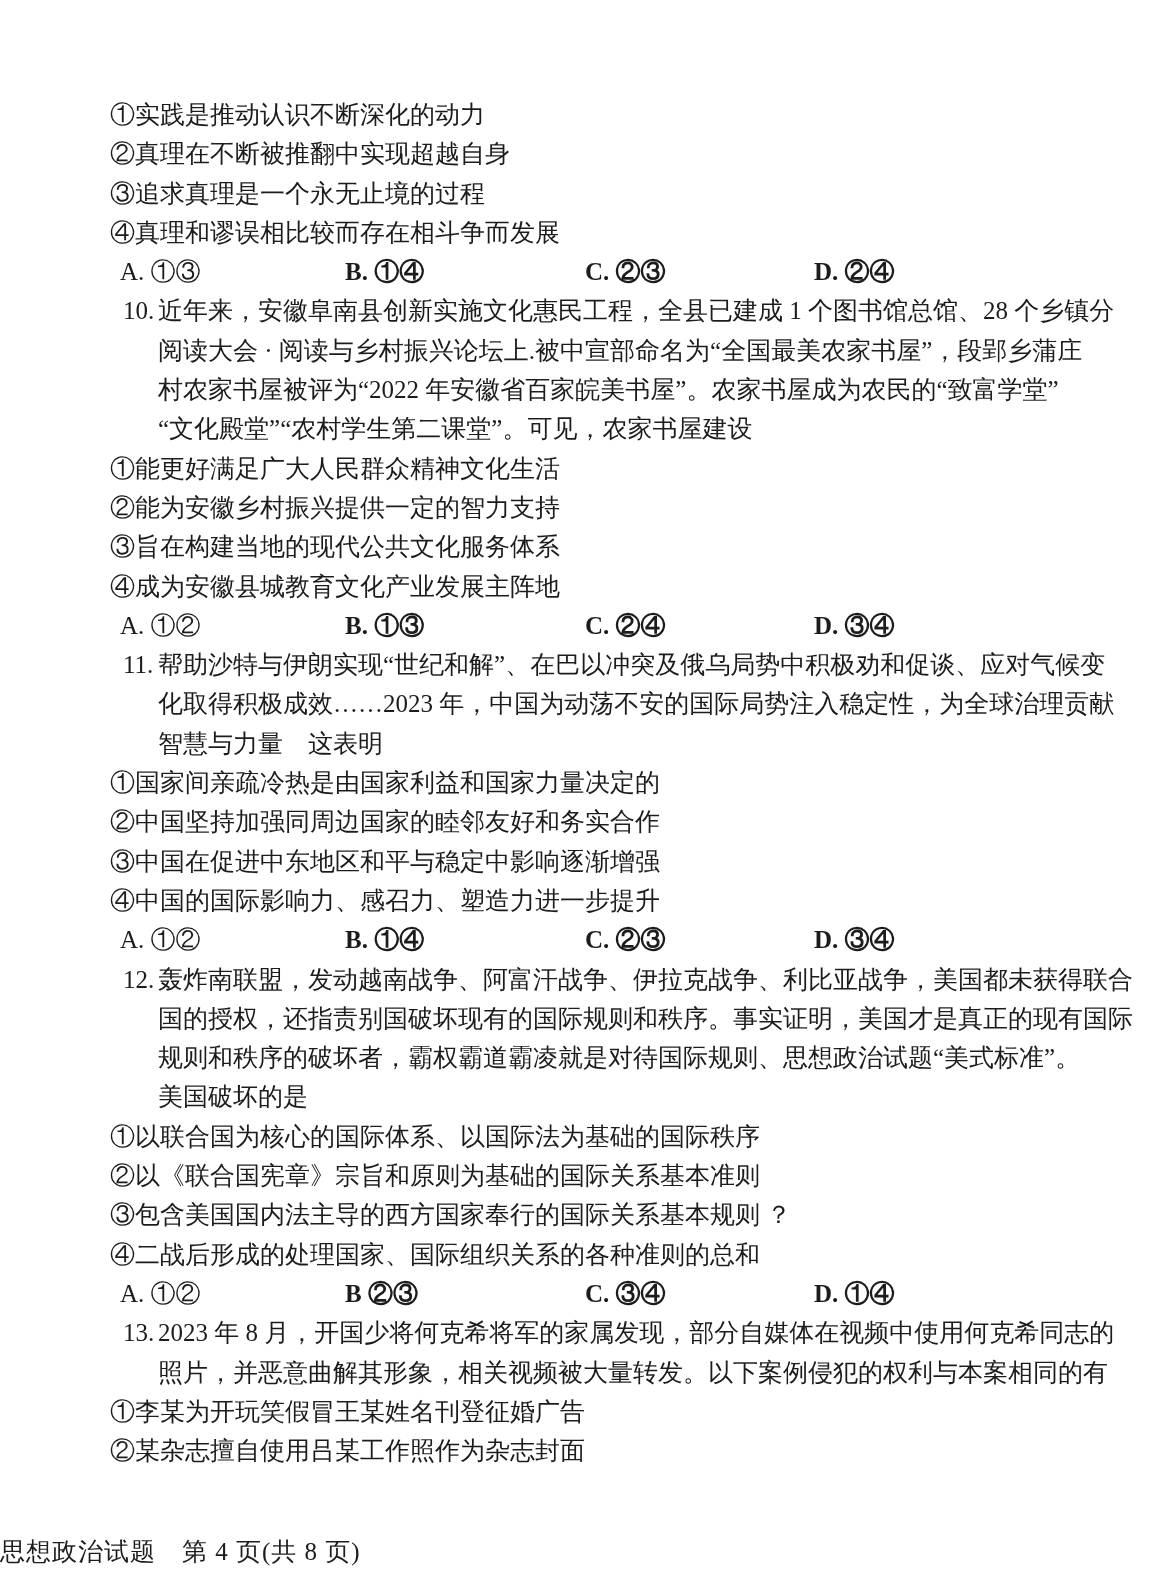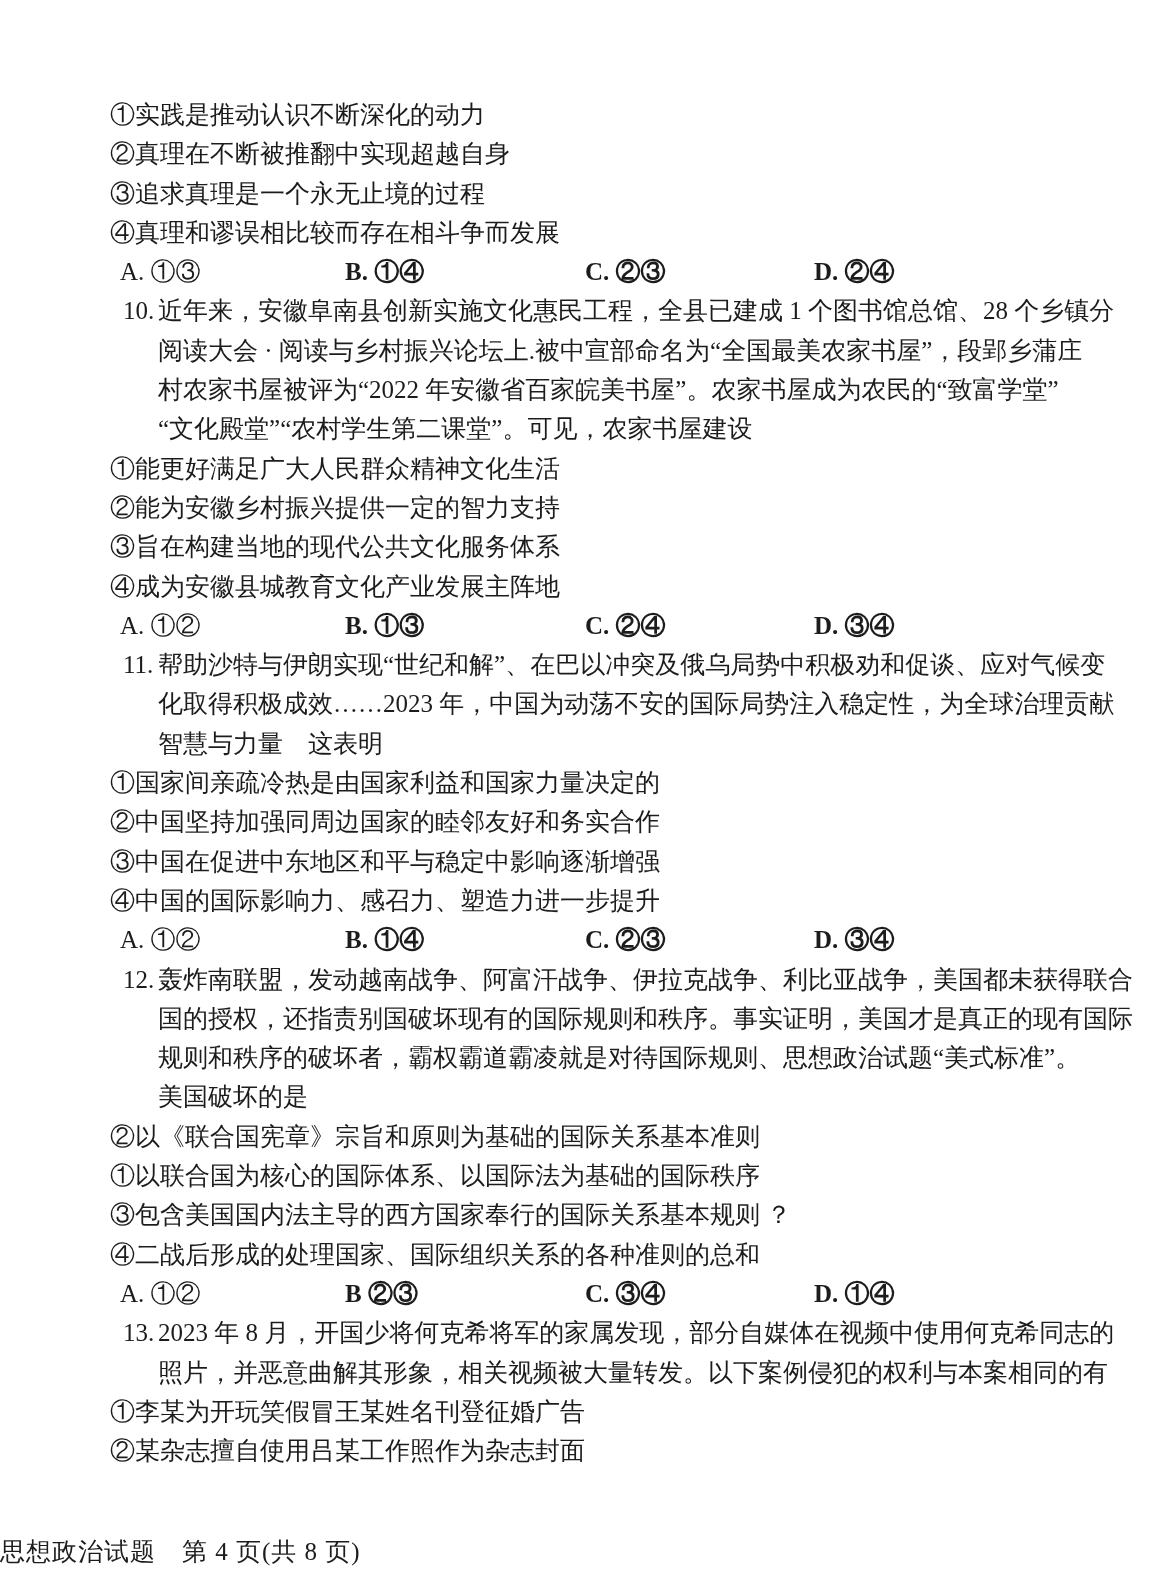--- a/index.html
+++ b/index.html
@@ -116,8 +116,8 @@
     <div class="line qline">国的授权，还指责别国破坏现有的国际规则和秩序。事实证明，美国才是真正的现有国际</div>
     <div class="line qline">规则和秩序的破坏者，霸权霸道霸凌就是对待国际规则、思想政治试题“美式标准”。</div>
     <div class="line qline">美国破坏的是</div>
+    <div class="line">①以联合国为核心的国际体系、以国际法为基础的国际秩序</div>
     <div class="line">②以《联合国宪章》宗旨和原则为基础的国际关系基本准则</div>
-    <div class="line">①以联合国为核心的国际体系、以国际法为基础的国际秩序</div>
     <div class="line">③包含美国国内法主导的西方国家奉行的国际关系基本规则 ？</div>
     <div class="line">④二战后形成的处理国家、国际组织关系的各种准则的总和</div>
     <div class="line ans">

